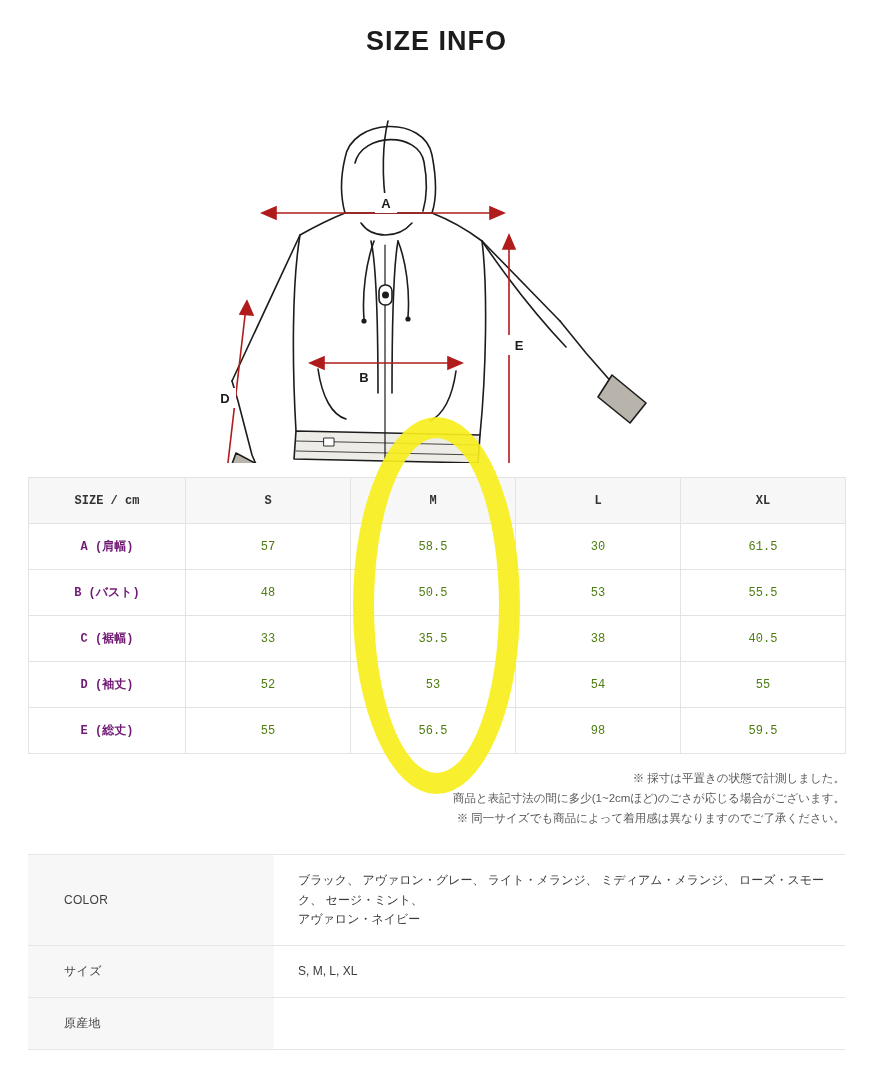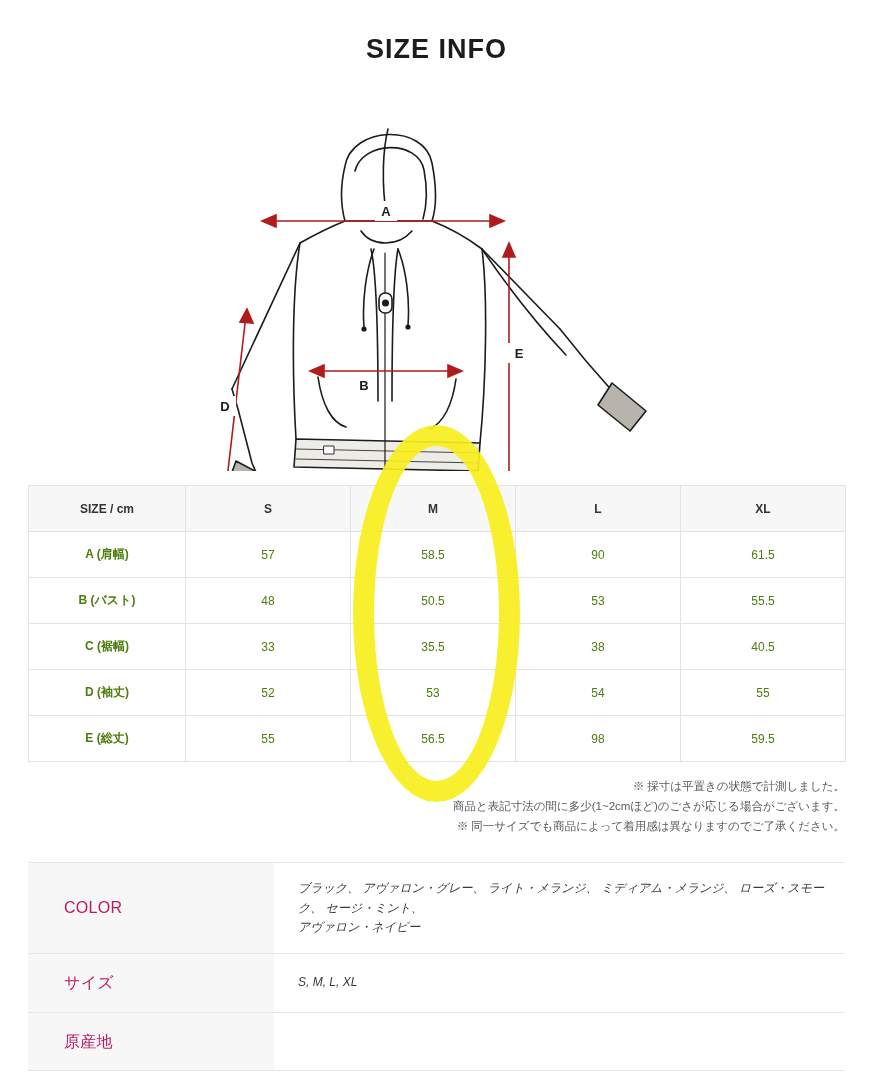--- a/index.html
+++ b/index.html
@@ -26,7 +26,7 @@
     font-weight: bold;
     letter-spacing: 1px;
     color: #1c1c1c;
-    padding-top: 34px;
+    padding-top: 26px;
     padding-bottom: 6px;
   }
   

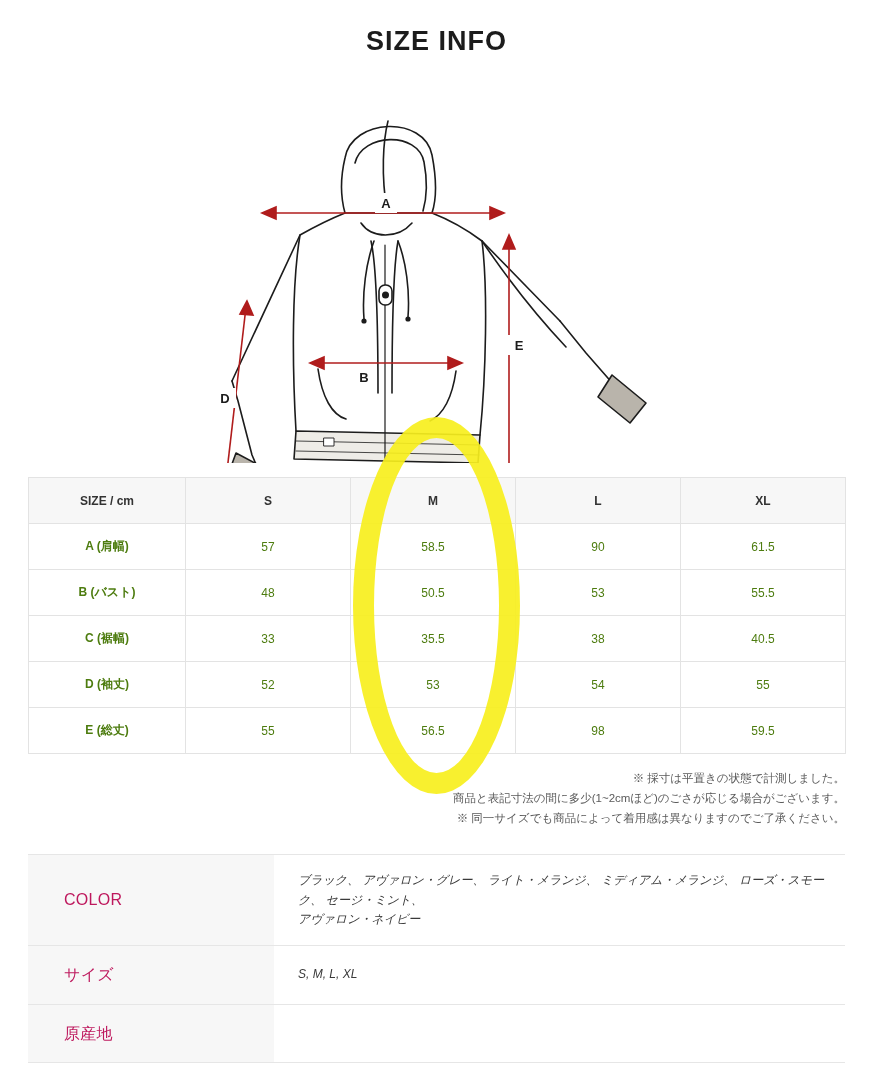--- a/index.html
+++ b/index.html
@@ -42,6 +42,7 @@
   .size-table-wrap {
     position: relative;
     margin: 14px 28px 0 28px;
+    font-family: Liberation Mono, monospace;
   }
   table.size-table {
     border-collapse: collapse;

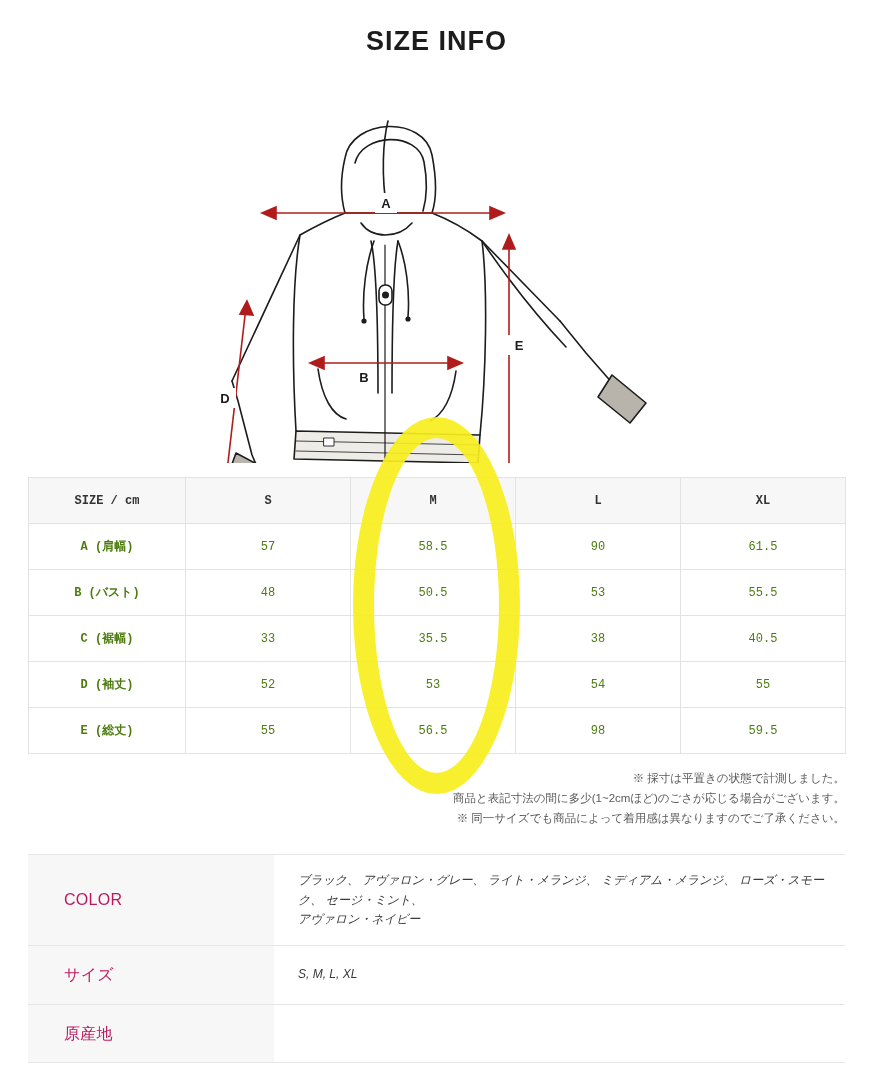--- a/index.html
+++ b/index.html
@@ -67,7 +67,7 @@
   table.size-table tbody td.rowhead {
     font-weight: bold;
     font-size: 12px;
-    color: #4d7c0f;
+    color: #701a75;
   }
   table.size-table col.c0 { width: 157px; }
   table.size-table col.cx { width: 165px; }

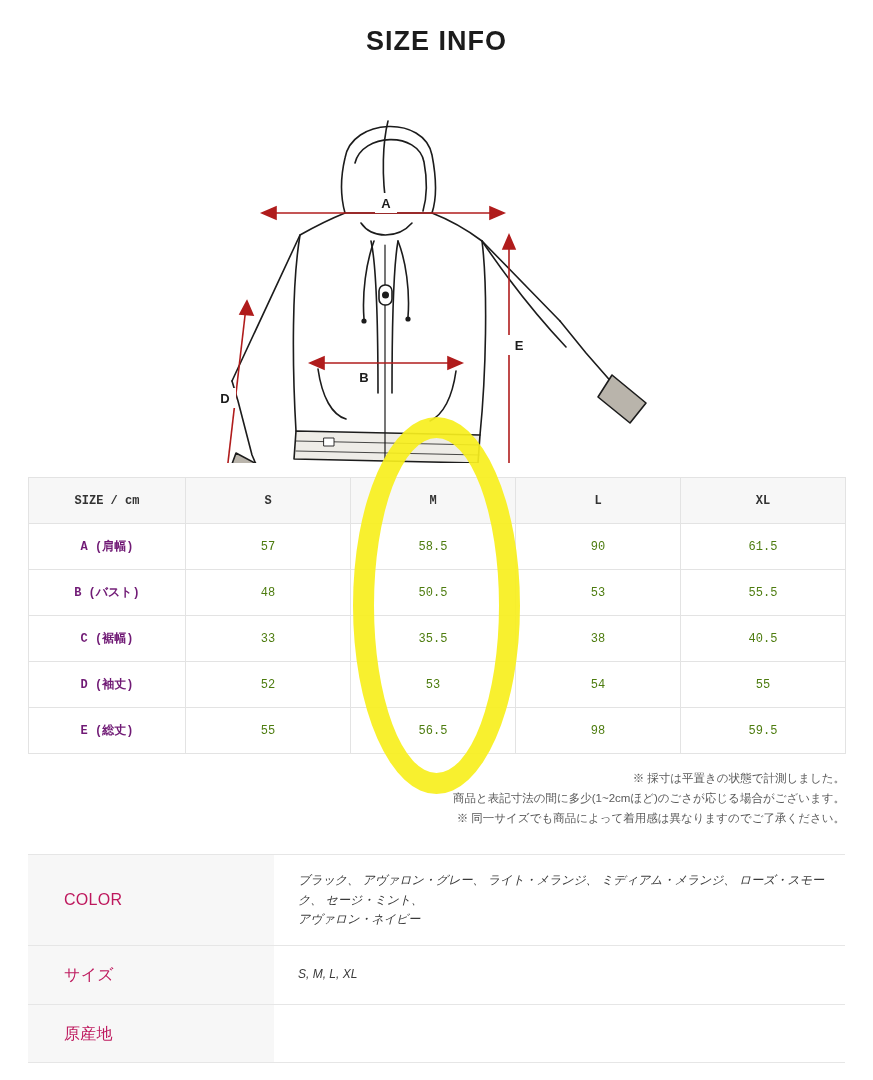--- a/index.html
+++ b/index.html
@@ -246,7 +246,7 @@
           <td class="rowhead">A (肩幅)</td>
           <td>57</td>
           <td>58.5</td>
-          <td>90</td>
+          <td>30</td>
           <td>61.5</td>
         </tr>
         <tr>

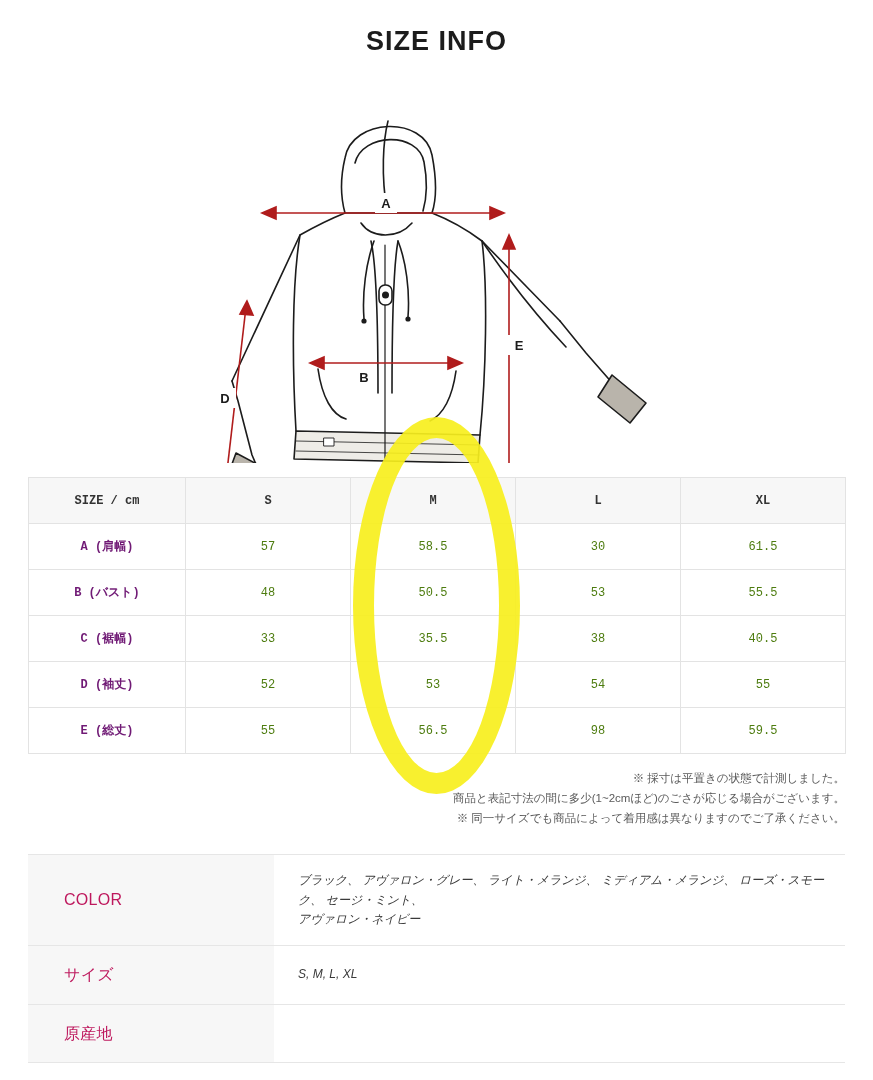--- a/index.html
+++ b/index.html
@@ -123,7 +123,6 @@
   table.info-table td.value {
     background: #ffffff;
     padding-left: 24px;
-    font-style: italic;
   }
   .val-line { display: block; }
   .illus-label {

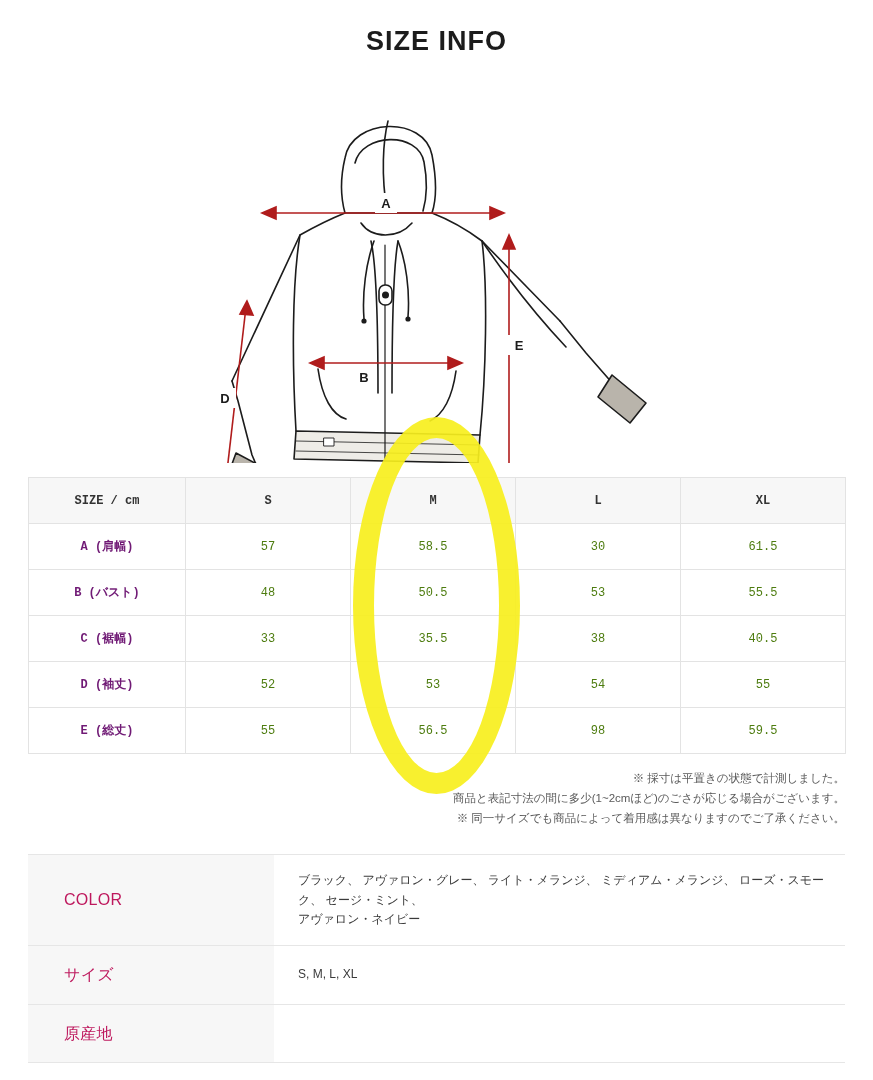--- a/index.html
+++ b/index.html
@@ -115,8 +115,8 @@
   table.info-table td.label {
     width: 200px;
     background: #f7f7f7;
-    font-size: 16px;
-    color: #be185d;
+    font-size: 12px;
+    color: #404040;
     padding-left: 36px;
     letter-spacing: 0.3px;
   }

